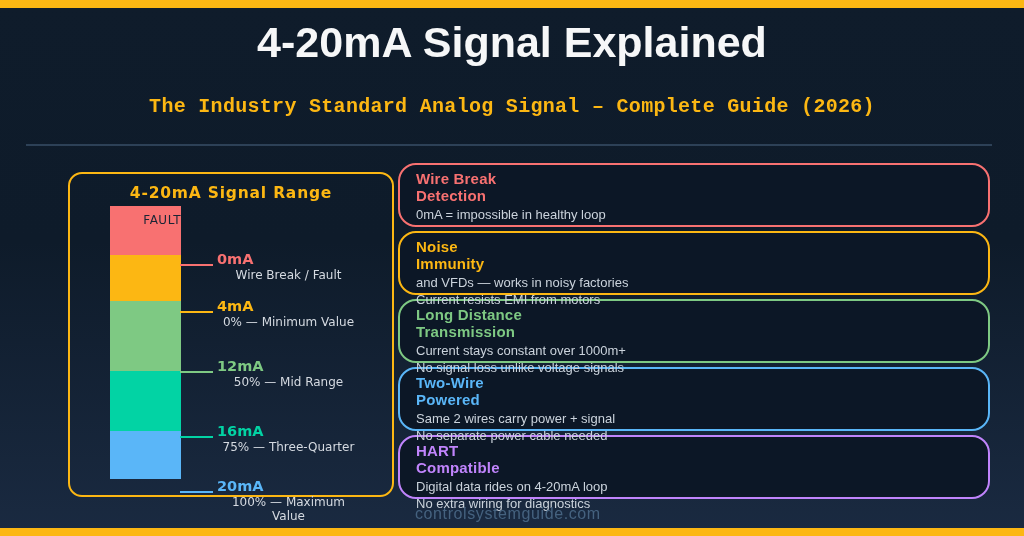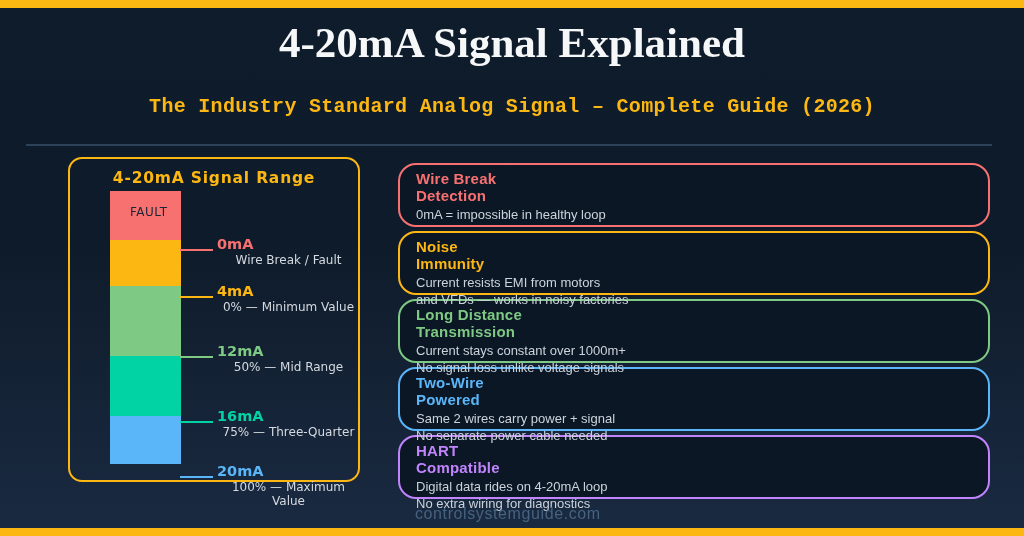--- a/index.html
+++ b/index.html
@@ -22,7 +22,7 @@
   header { text-align: center; }
   .main-title {
     margin: 0; padding-top: 21px;
-    font-family: Liberation Serif, serif;
+    font-family: Liberation Sans, sans-serif;
     font-size: 43px; font-weight: 700; line-height: 1.0;
     color: #f6f7f8; letter-spacing: 0px;
   }

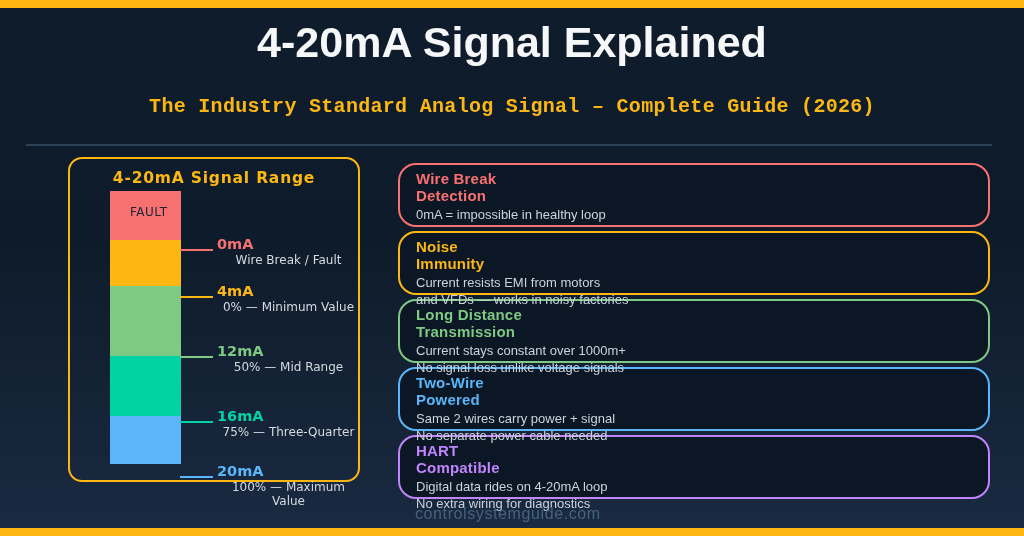--- a/index.html
+++ b/index.html
@@ -44,8 +44,8 @@
 
   
   .range-panel {
-    position: absolute; left: 68px; top: 157px;
-    width: 292px; height: 325px;
+    position: absolute; left: 68px; top: 172px;
+    width: 326px; height: 325px;
     border: 2px solid #fcb713; border-radius: 14px;
     box-sizing: border-box;
   }

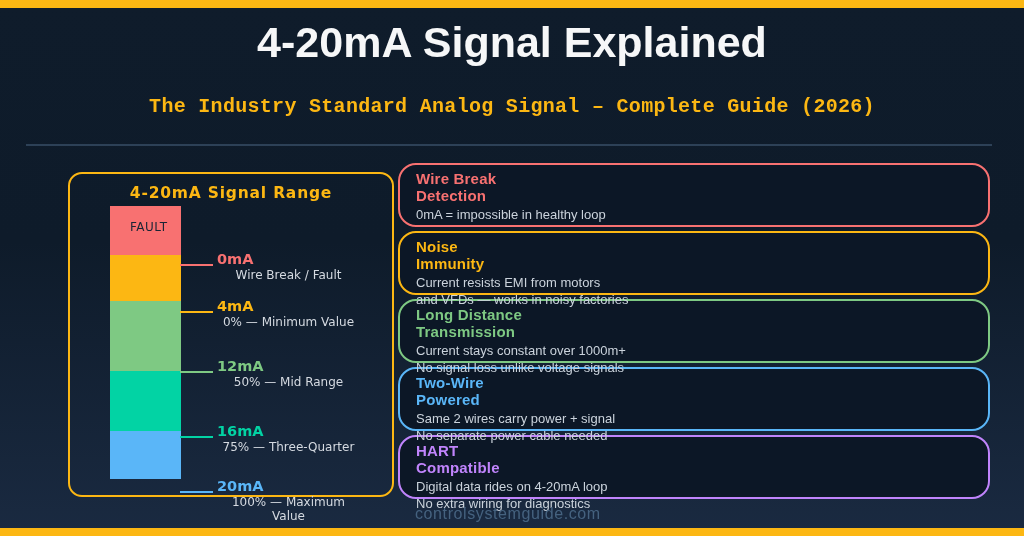--- a/index.html
+++ b/index.html
@@ -64,7 +64,7 @@
   .bar-seg.seg4 { height: 60px; }
   .bar-seg.seg5 { height: 48px; }
   .fault-zone-label {
-    padding-top: 14px; text-align: left;
+    padding-top: 7px; text-align: right;
     font-size: 12px; letter-spacing: 0.5px; color: #1a2535; margin-left: 20px;
   }
   .mark { position: absolute; left: 110px; width: 180px; margin-top: 35px; }

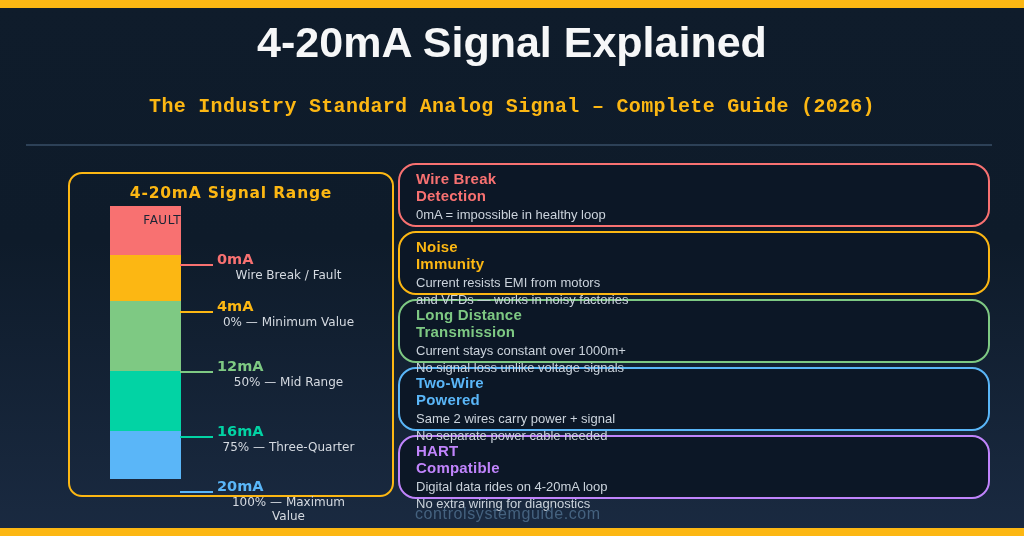--- a/index.html
+++ b/index.html
@@ -179,8 +179,8 @@
       <div class="card-title">Noise
 Immunity</div>
       <div class="card-body">
+        <div>and VFDs — works in noisy factories</div>
         <div>Current resists EMI from motors</div>
-        <div>and VFDs — works in noisy factories</div>
       </div>
     </div>
     <div class="card" style="--accent: #7ec983;">

